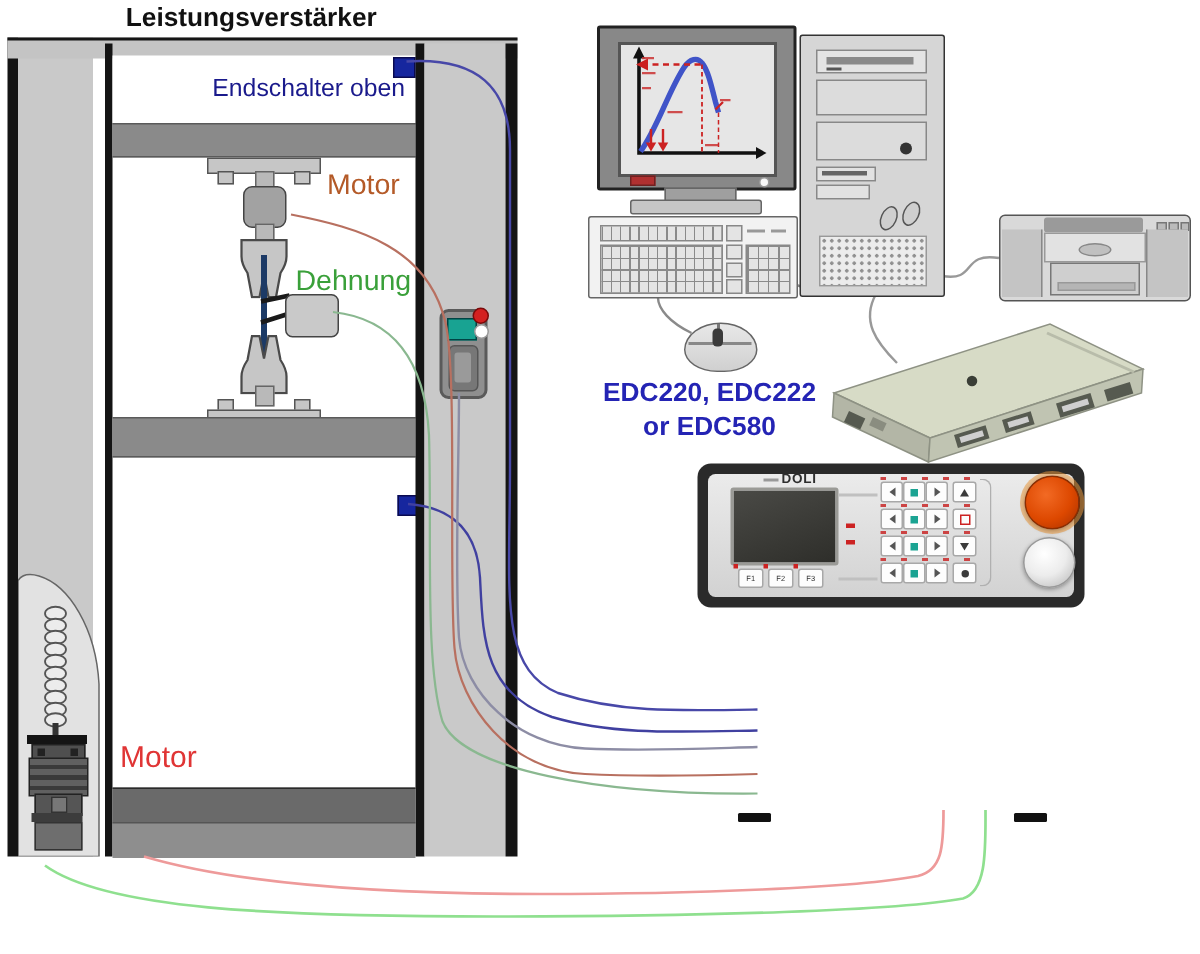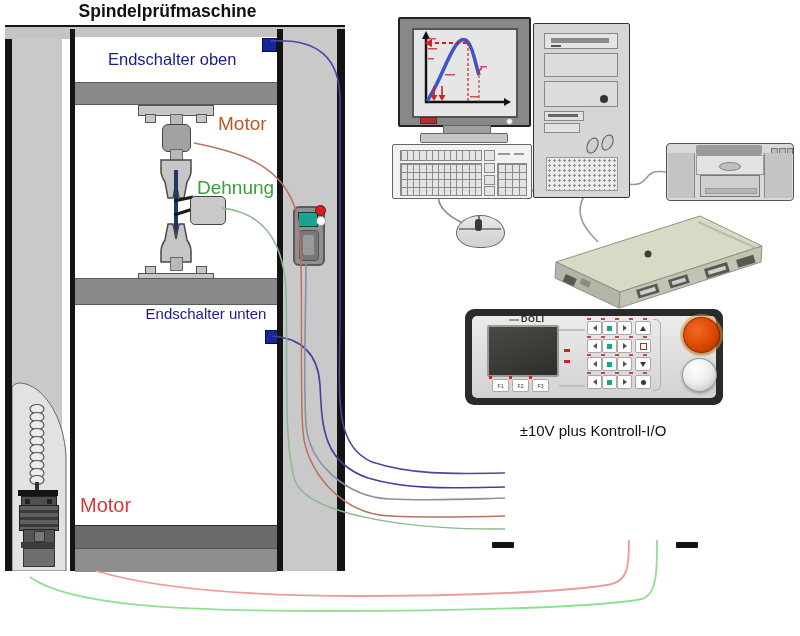--- a/index.html
+++ b/index.html
@@ -34,7 +34,7 @@
 
 <div class="canvas">
 
-  <div class="lbl z4" style="left:55px;top:1px;width:225px;text-align:center;font-size:17.5px;font-weight:bold;color:#111;">Spindelprüfmaschine</div>
+  <div class="lbl z4" style="left:55px;top:1px;width:225px;text-align:center;font-size:17.5px;font-weight:bold;color:#111;">Leistungsverstärker</div>
 
   <div class="abs z1" style="left:5px;top:25px;width:340px;height:546px;">
 

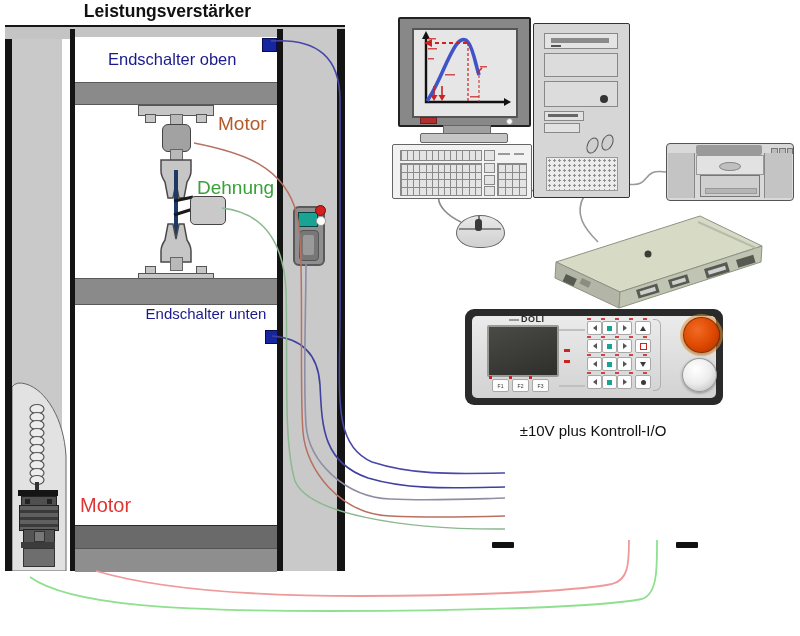--- a/index.html
+++ b/index.html
@@ -116,7 +116,7 @@
     <div class="abs" style="left:70px;top:523px;width:202px;height:23px;background:#8e8e8e;border-top:1px solid #555;"></div>
   </div>
 
-  <div class="lbl z4" style="left:108px;top:50px;width:162px;text-align:left;font-size:16.5px;color:#1a1a8c;">Endschalter oben</div>
+  <div class="lbl z4" style="left:108px;top:50px;width:162px;text-align:right;font-size:16.5px;color:#1a1a8c;">Endschalter oben</div>
   <div class="lbl z4" style="left:136px;top:305px;width:140px;text-align:center;font-size:15px;color:#1a1a8c;">Endschalter unten</div>
   <div class="lbl z4" style="left:218px;top:113px;font-size:19px;color:#b45a28;">Motor</div>
   <div class="lbl z4" style="left:197px;top:177px;font-size:19px;color:#3aa03a;">Dehnung</div>

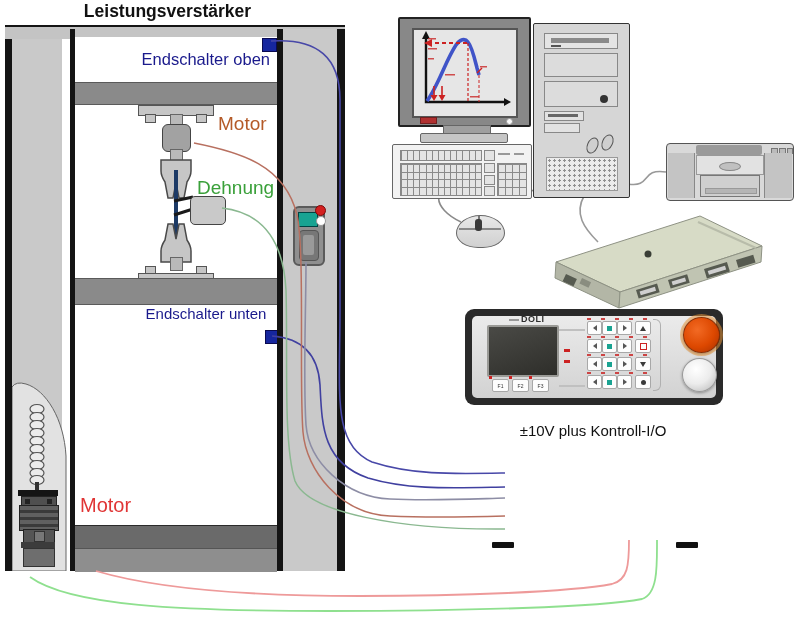--- a/index.html
+++ b/index.html
@@ -226,6 +226,10 @@
     </div>
   </div>
 
+  <div class="lbl z4" style="left:383px;top:250px;width:180px;text-align:center;font-size:17.5px;font-weight:bold;color:#2424b4;line-height:23px;white-space:normal;">
+    <div>EDC220, EDC222</div>
+    <div>or EDC580</div>
+  </div>
 
   <svg class="abs z3" style="left:548px;top:208px;" width="220" height="108" viewBox="0 0 220 108">
     <polygon points="8,54 152,8 214,38 72,84" fill="#d7dbc6" stroke="#8e9284" stroke-width="1"></polygon>

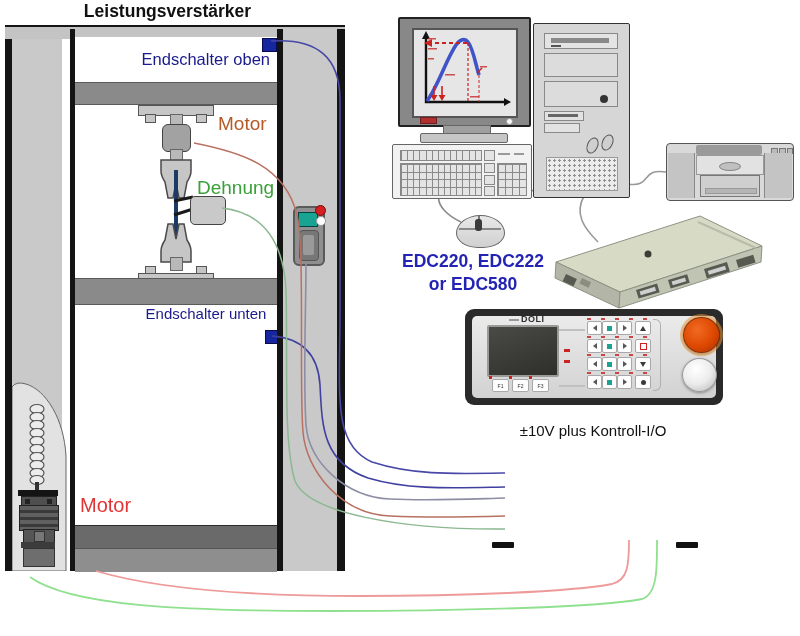--- a/index.html
+++ b/index.html
@@ -117,7 +117,6 @@
   </div>
 
   <div class="lbl z4" style="left:108px;top:50px;width:162px;text-align:right;font-size:16.5px;color:#1a1a8c;">Endschalter oben</div>
-  <div class="lbl z4" style="left:136px;top:305px;width:140px;text-align:center;font-size:15px;color:#1a1a8c;">Endschalter unten</div>
   <div class="lbl z4" style="left:218px;top:113px;font-size:19px;color:#b45a28;">Motor</div>
   <div class="lbl z4" style="left:197px;top:177px;font-size:19px;color:#3aa03a;">Dehnung</div>
   <div class="lbl z4" style="left:80px;top:494px;font-size:20px;color:#e03535;">Motor</div>

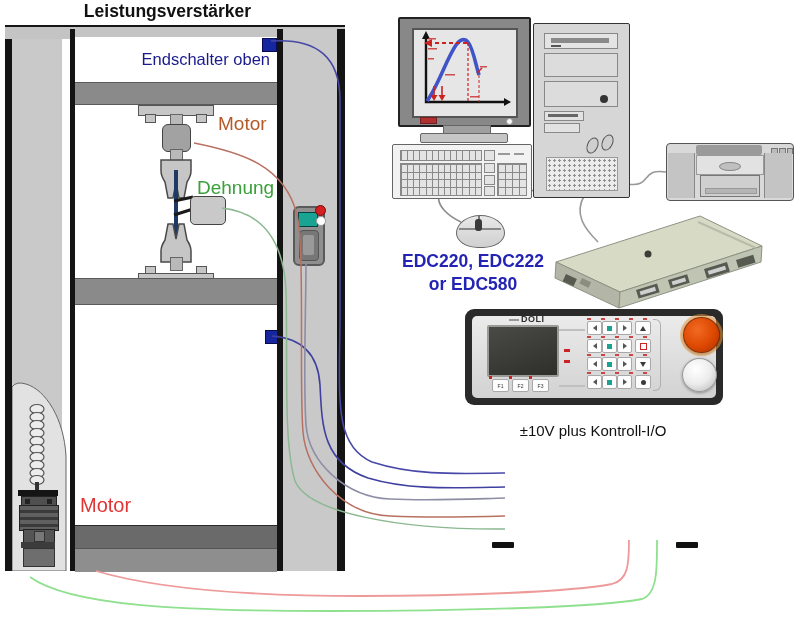--- a/index.html
+++ b/index.html
@@ -347,7 +347,6 @@
                 box-shadow:0 1px 3px rgba(0,0,0,0.35);"></div>
   </div>
 
-  <div class="lbl z4" style="left:468px;top:422px;width:250px;text-align:center;font-size:15px;color:#111;">±10V plus Kontroll-I/O</div>
 
   <div class="abs z3" style="left:492px;top:542px;width:22px;height:6px;background:#111;border-radius:1px;"></div>
   <div class="abs z3" style="left:676px;top:542px;width:22px;height:6px;background:#111;border-radius:1px;"></div>

